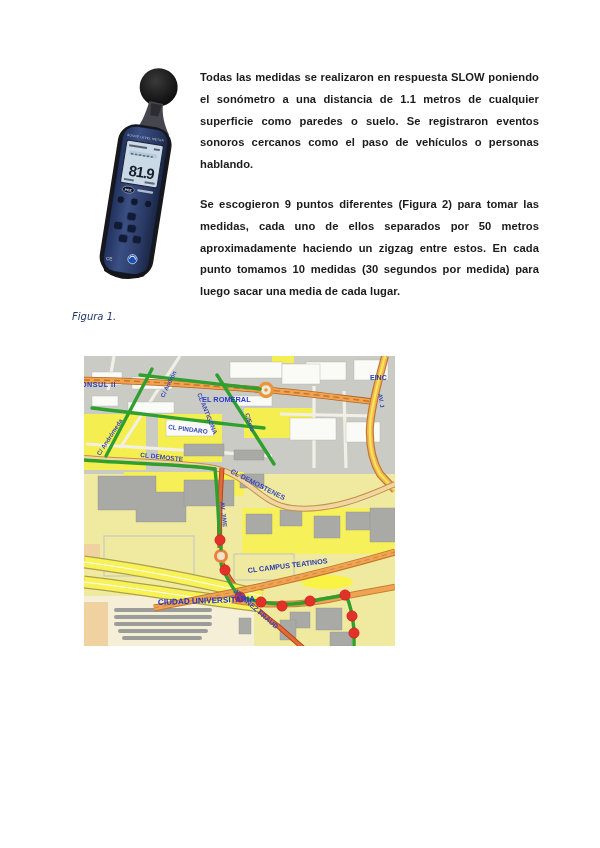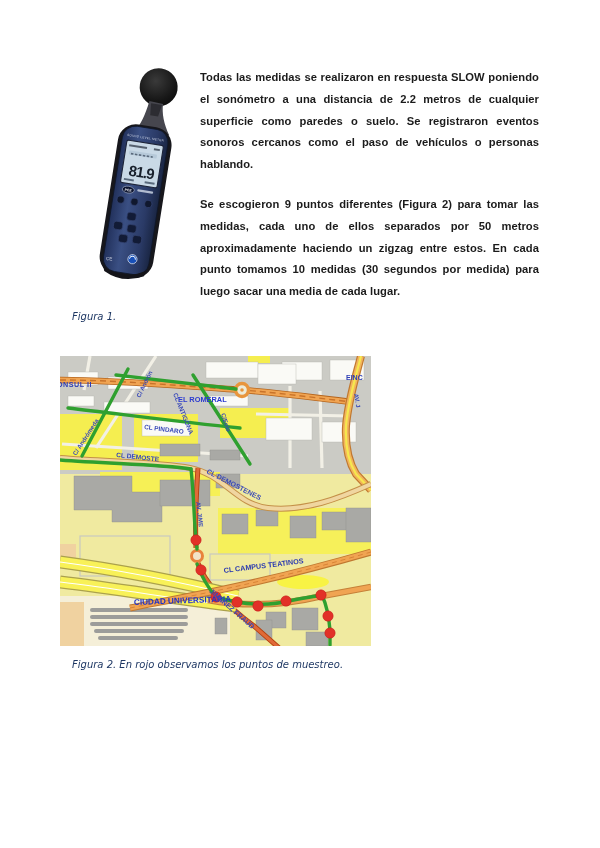--- a/index.html
+++ b/index.html
@@ -82,7 +82,7 @@
   </div>
 
   <div class="textcol">
-    <p>Todas las medidas se realizaron en respuesta SLOW poniendo el sonómetro a una distancia de 2.2 metros de cualquier superficie como paredes o suelo. Se registraron eventos sonoros cercanos como el paso de vehículos o personas hablando.</p>
+    <p>Todas las medidas se realizaron en respuesta SLOW poniendo el sonómetro a una distancia de 1.1 metros de cualquier superficie como paredes o suelo. Se registraron eventos sonoros cercanos como el paso de vehículos o personas hablando.</p>
     <p>Se escogieron 9 puntos diferentes (Figura 2) para tomar las medidas, cada uno de ellos separados por 50 metros aproximadamente haciendo un zigzag entre estos. En cada punto tomamos 10 medidas (30 segundos por medida) para luego sacar una media de cada lugar.</p>
   </div>
 

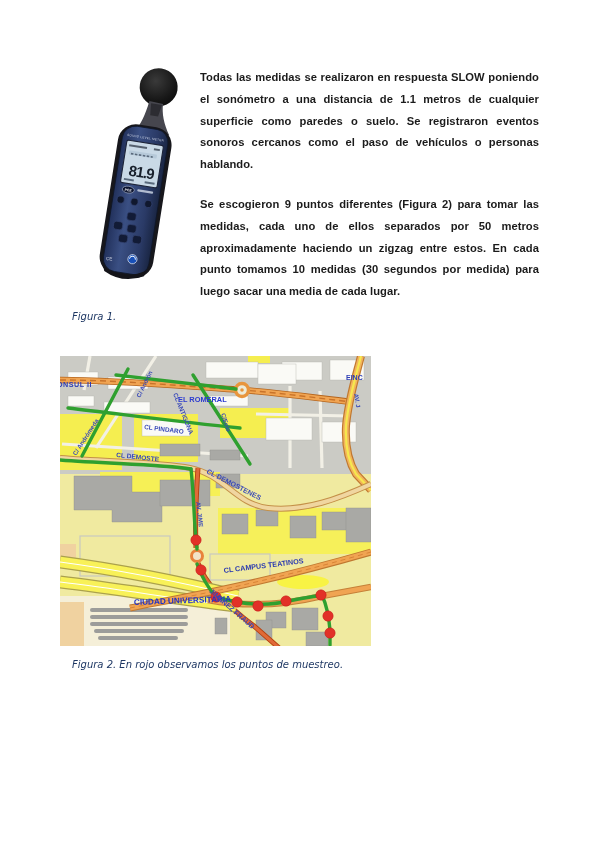--- a/index.html
+++ b/index.html
@@ -13,7 +13,7 @@
   #cap1{left:72px;top:311px;}
   #cap2{left:72px;top:659px;}
   .meterwrap{position:absolute;left:88px;top:58px;}
-  .mapwrap{position:absolute;left:60px;top:356px;}
+  .mapwrap{position:absolute;left:84px;top:356px;}
   svg text{font-family:"Liberation Sans",sans-serif;}
 </style>
 </head>

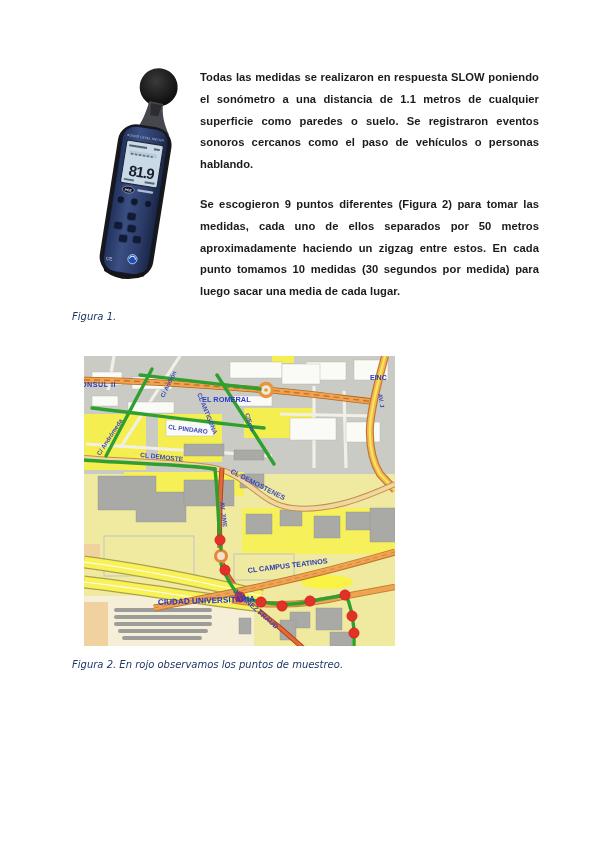--- a/index.html
+++ b/index.html
@@ -87,7 +87,6 @@
   </div>
 
   <div class="cap" id="cap1">Figura 1.</div>
-  <div class="cap" id="cap2">Figura 2. En rojo observamos los puntos de muestreo.</div>
 
   <div class="mapwrap">
     <svg width="311" height="290" viewBox="0 0 311 290">

